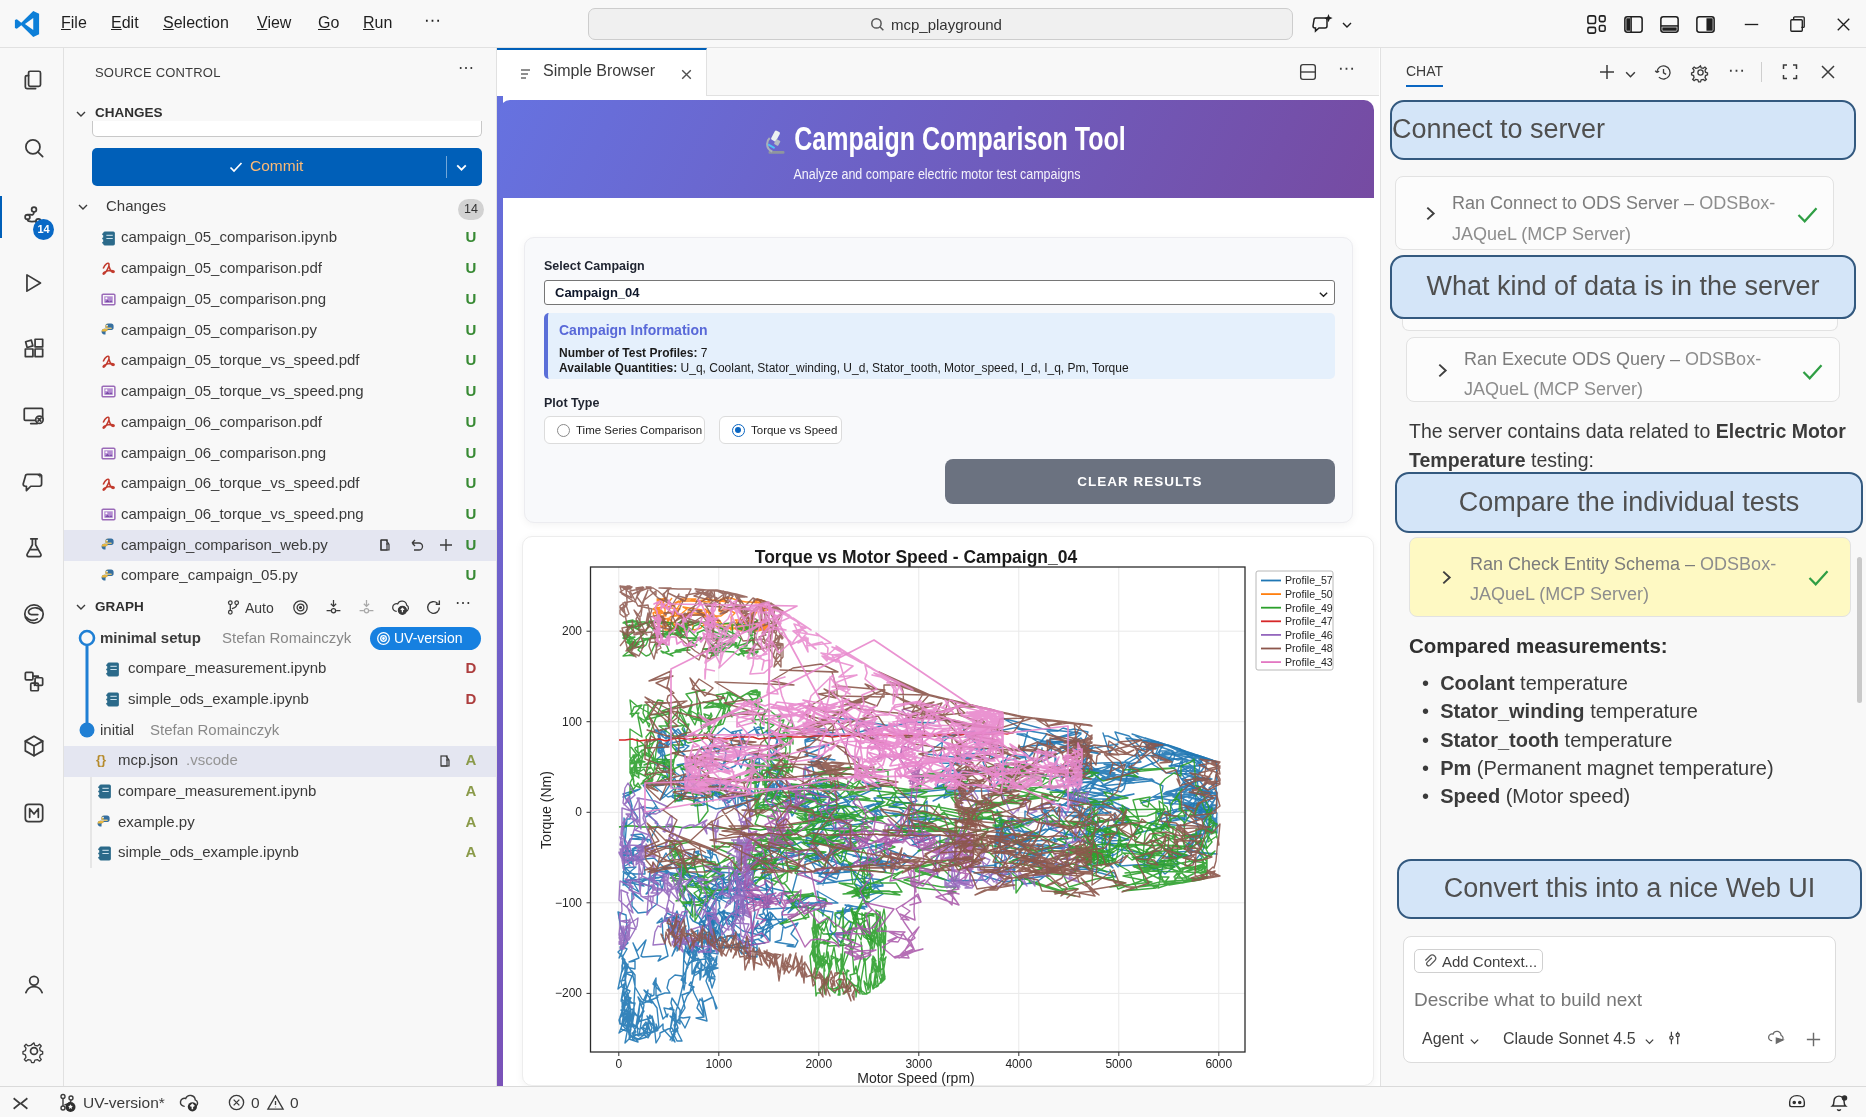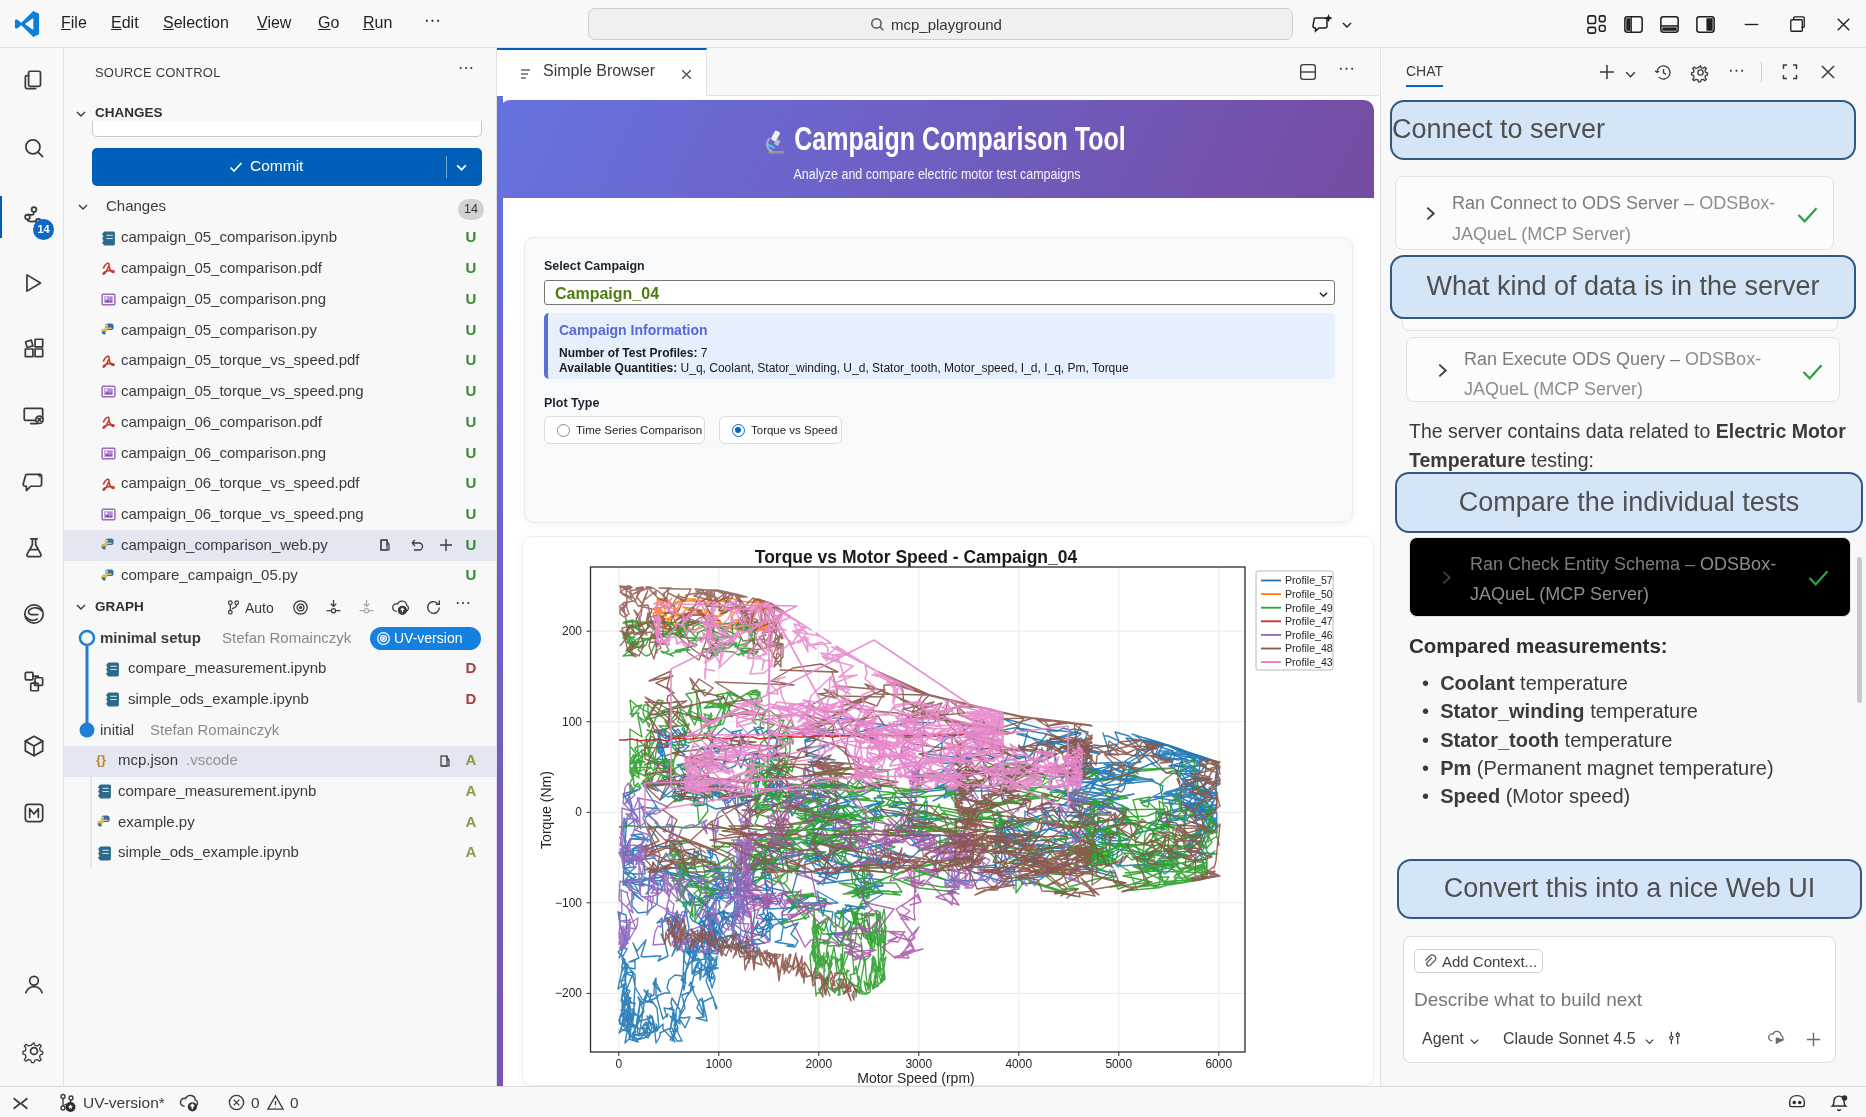--- a/index.html
+++ b/index.html
@@ -147,7 +147,7 @@
   <svg class="abs" style="left:136px;top:11px" width="16" height="16" viewBox="0 0 16 16" fill="none" stroke="#fff" stroke-width="1.7">
       <path d="M2.5 8.5 L6 12 L13.5 4"></path>
     </svg>
-  <div class="abs" style="left:158px;top:9px;color:#ffffff;font-size:15.5px">Commit</div>
+  <div class="abs" style="left:158px;top:9px;color:#fdba74;font-size:15.5px">Commit</div>
   <div class="abs" style="left:354px;top:8px;width:1px;height:22px;background:rgba(255,255,255,0.45)"></div>
   <svg class="abs" style="left:362px;top:12px" width="15" height="15" viewBox="0 0 14 14" fill="none" stroke="#fff" stroke-width="1.7">
       <path d="M3 5 l4 4 4-4"></path>

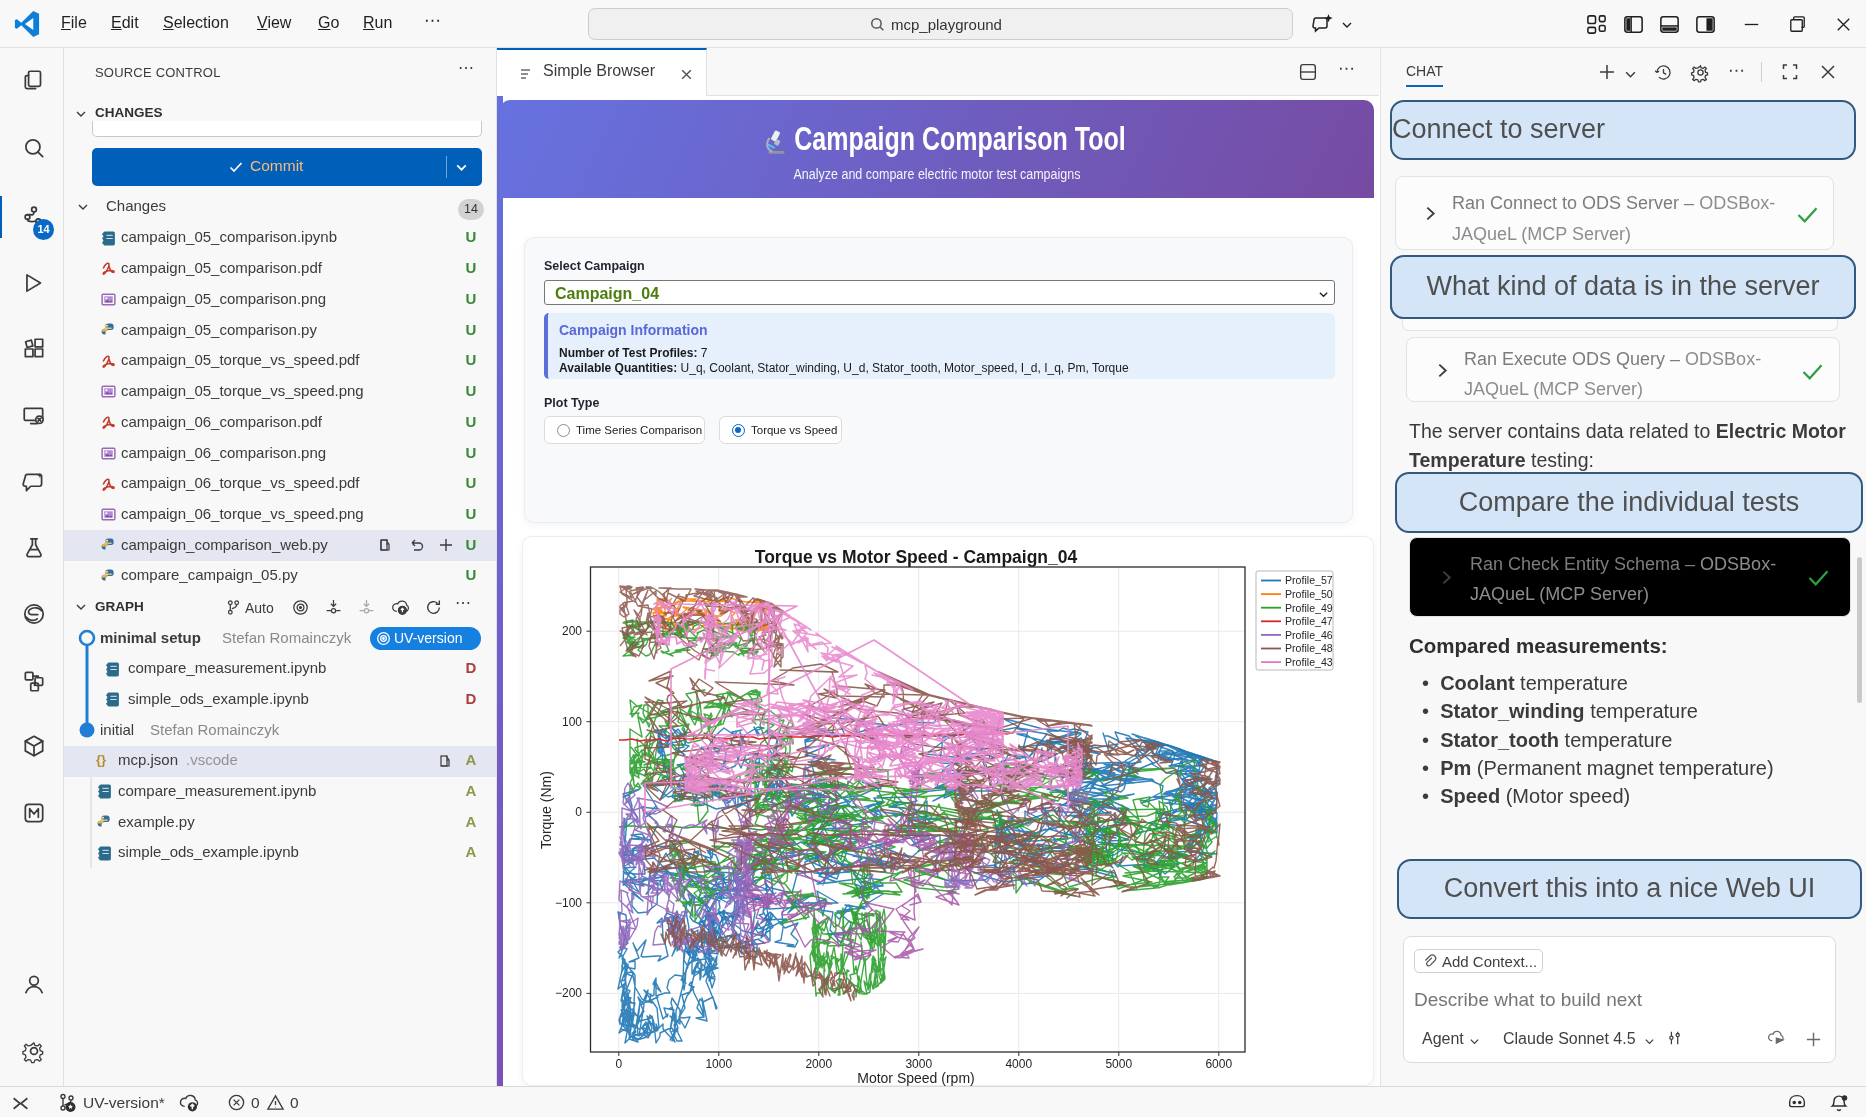--- a/index.html
+++ b/index.html
@@ -394,7 +394,7 @@
   <div class="abs" style="left:27px;top:141px;width:829px;height:286px;background:#f8f9fb;border:1px solid #ececf0;border-radius:10px;box-shadow:0 2px 8px rgba(0,0,0,0.05)">
     <div class="abs" style="left:19px;top:21px;font-size:12.5px;font-weight:700;color:#1f2430">Select Campaign</div>
     <div class="abs" style="left:19px;top:42px;width:791px;height:25px;background:#fff;border:1px solid #767676;border-radius:3px">
-      <div class="abs" style="left:10px;top:4px;font-size:16px;font-weight:600;color:#4d7c0f">Campaign_04</div>
+      <div class="abs" style="left:10px;top:4px;font-size:13px;font-weight:600;color:#0f172a">Campaign_04</div>
       <svg class="abs" style="left:773px;top:8px" width="11" height="11" viewBox="0 0 12 12" fill="none" stroke="#222" stroke-width="1.5">
             <path d="M2 4 l4 4 4-4"></path>
           </svg>

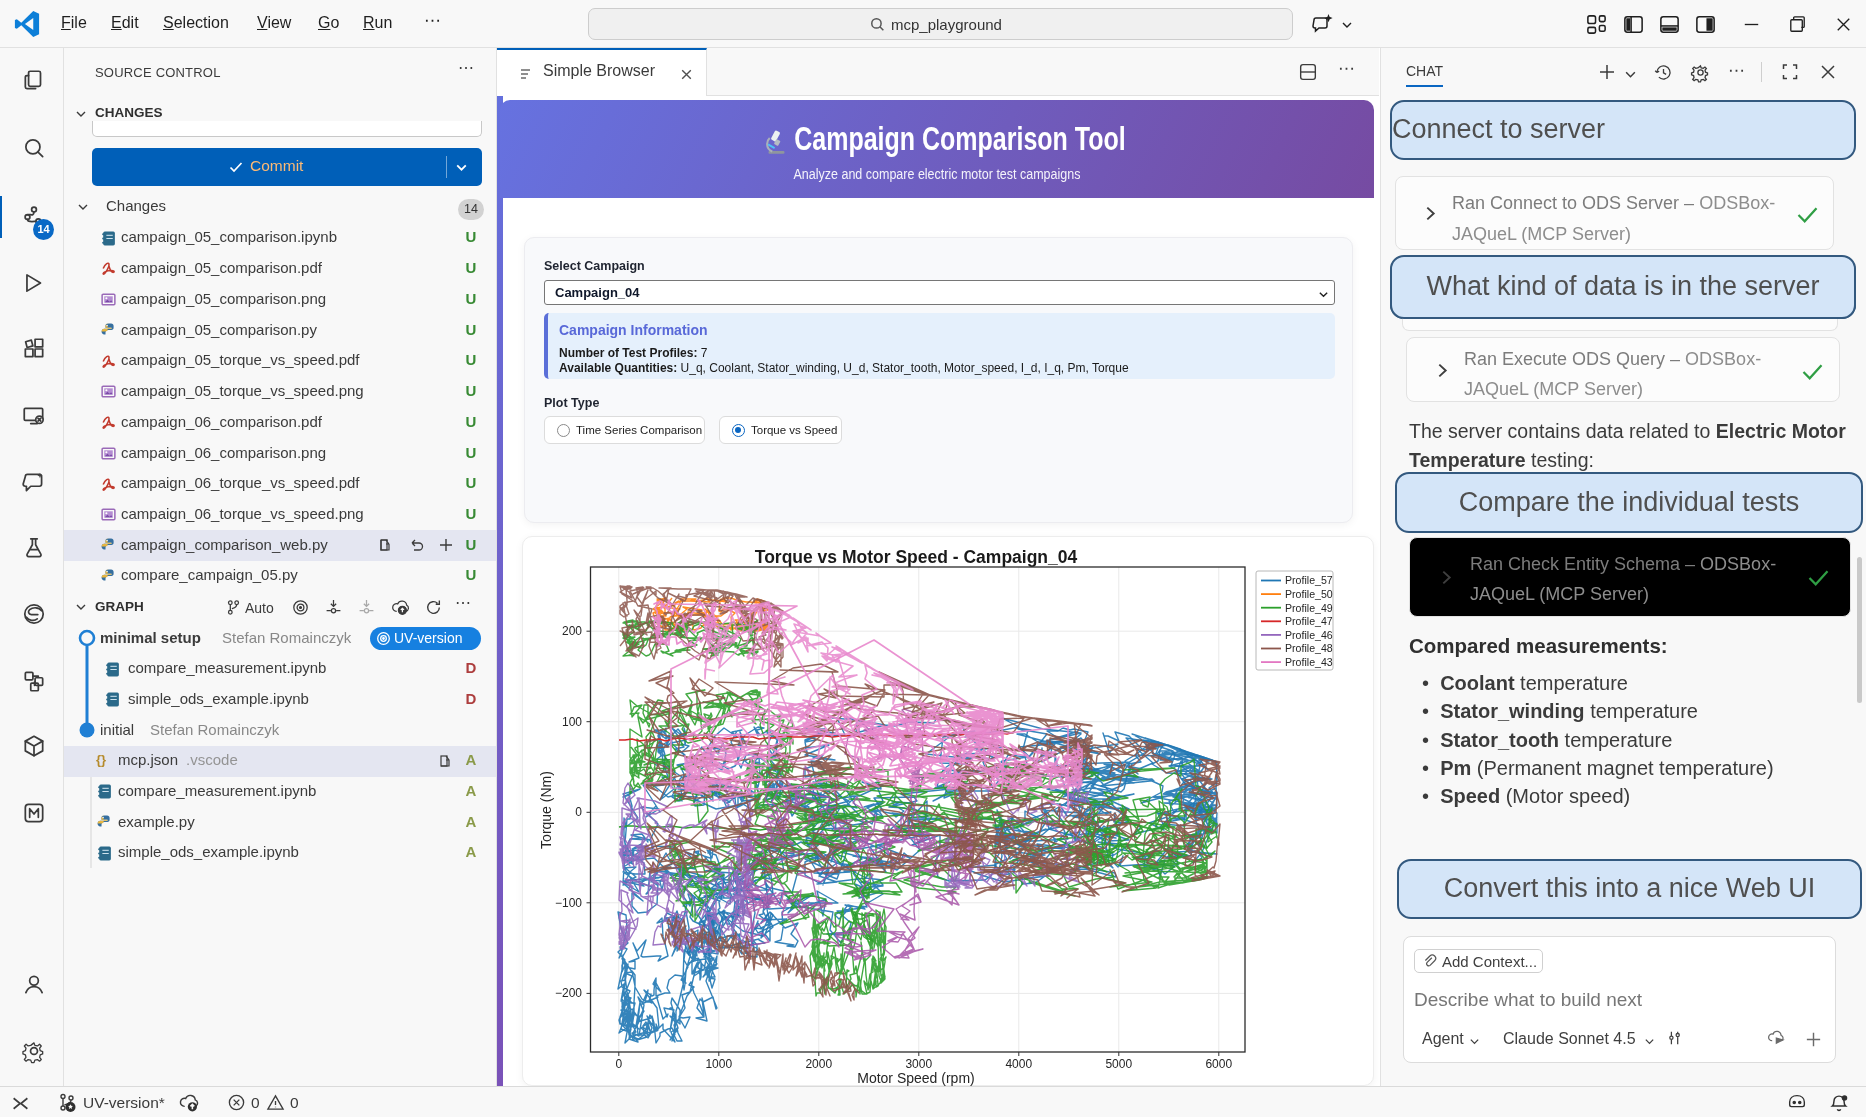--- a/index.html
+++ b/index.html
@@ -415,6 +415,7 @@
           </div>
       <div class="abs" style="left:31px;top:7px;font-size:11.5px;color:#222">Torque vs Speed</div>
     </div>
+    <div class="abs" style="left:420px;top:221px;width:390px;height:45px;background:#6b7280;border-radius:8px;color:#fff;font-size:13.5px;font-weight:700;letter-spacing:1px;text-align:center;line-height:45px">CLEAR RESULTS</div>
   </div>
 
   <div class="abs" style="left:25px;top:440px;width:852px;height:550px;background:#fff;border:1px solid #ededed;border-radius:10px;box-shadow:0 2px 8px rgba(0,0,0,0.05)"></div>

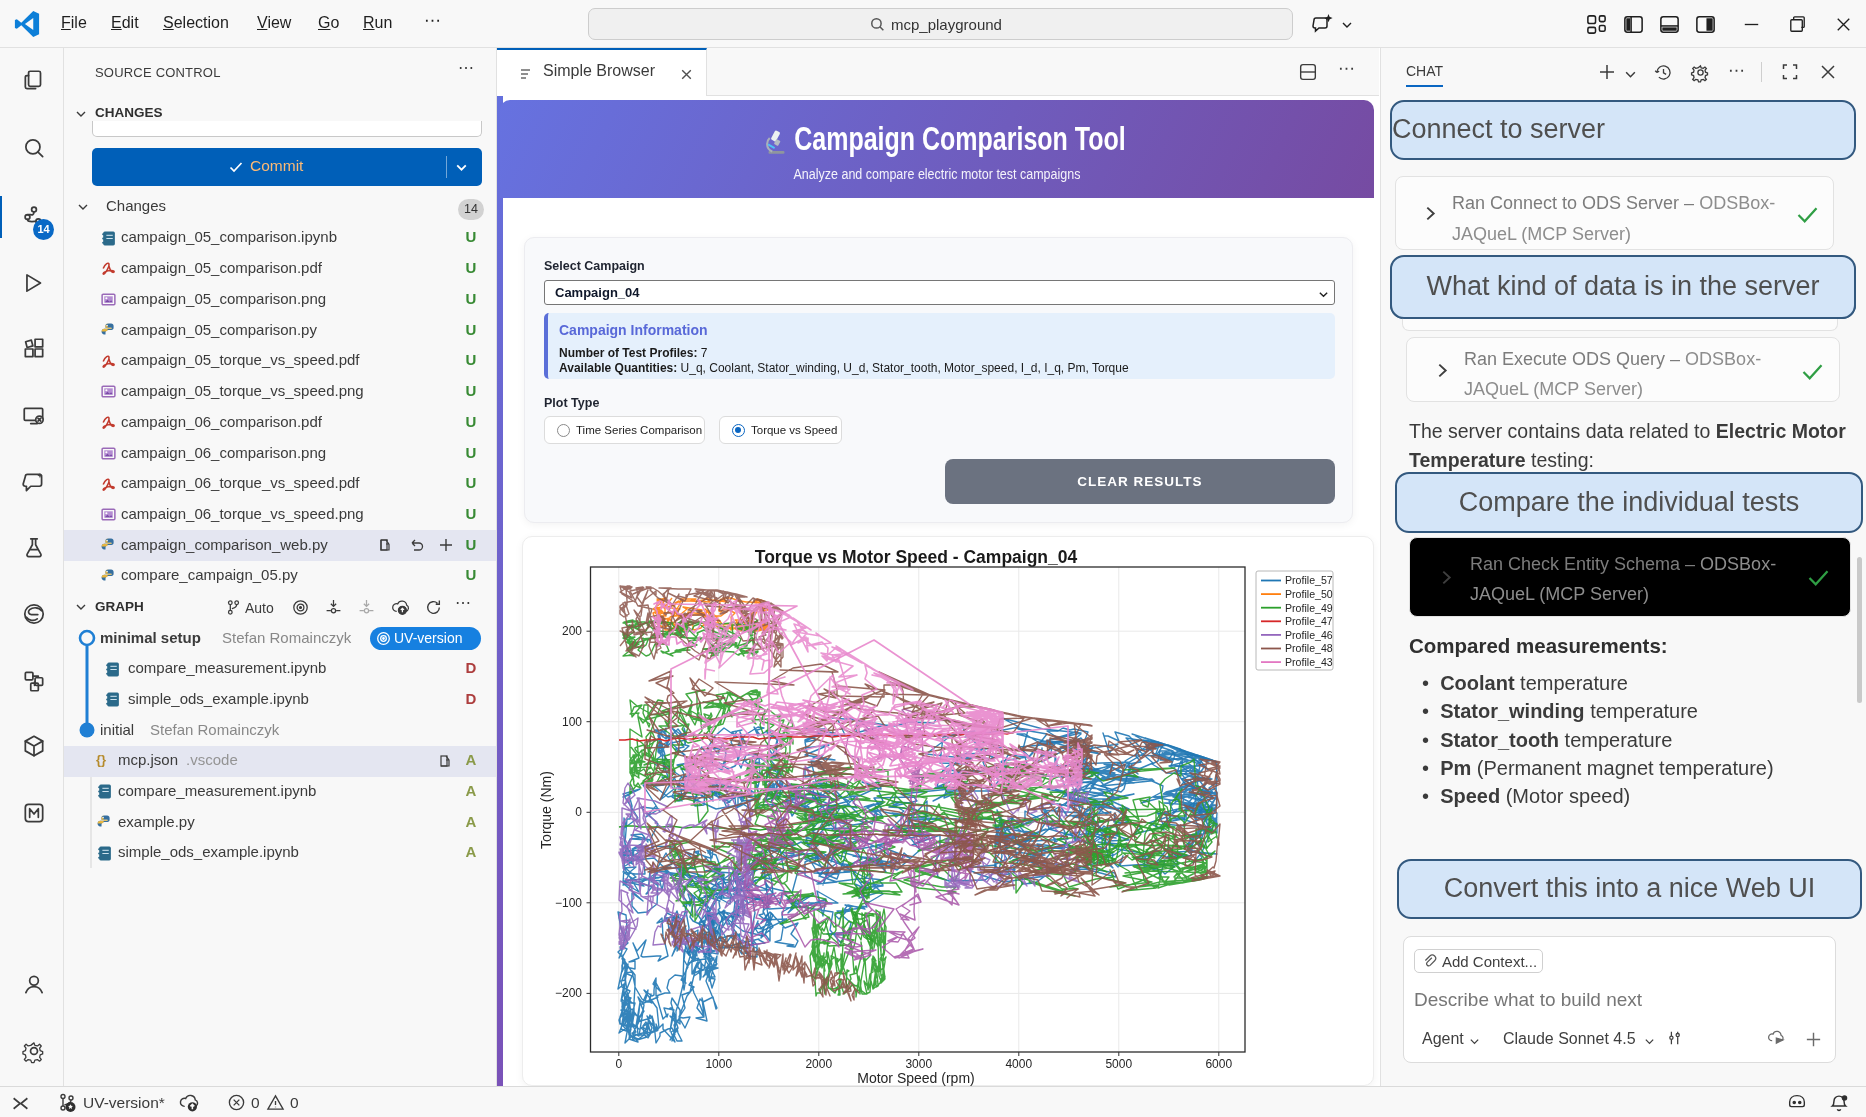--- a/index.html
+++ b/index.html
@@ -565,7 +565,7 @@
 
 <div class="abs" style="left:1395px;top:472px;width:468px;height:61px;background:#d4e5f8;border:2.5px solid #33597f;border-radius:14px;text-align:center;font-size:27px;color:#4f4f4f;line-height:56px">Compare the individual tests</div>
 
-<div class="abs" style="left:1409px;top:537px;width:442px;height:80px;background:#000000;border:1.5px solid #e2e2e2;border-radius:8px">
+<div class="abs" style="left:1409px;top:537px;width:442px;height:80px;background:#fef9c3;border:1.5px solid #e2e2e2;border-radius:8px">
   <svg class="abs" style="left:28px;top:31px" width="17" height="17" viewBox="0 0 16 16" fill="none" stroke="#3f3f3f" stroke-width="1.8">
         <path d="M5 2.5 L11 8 L5 13.5"></path>
       </svg>

